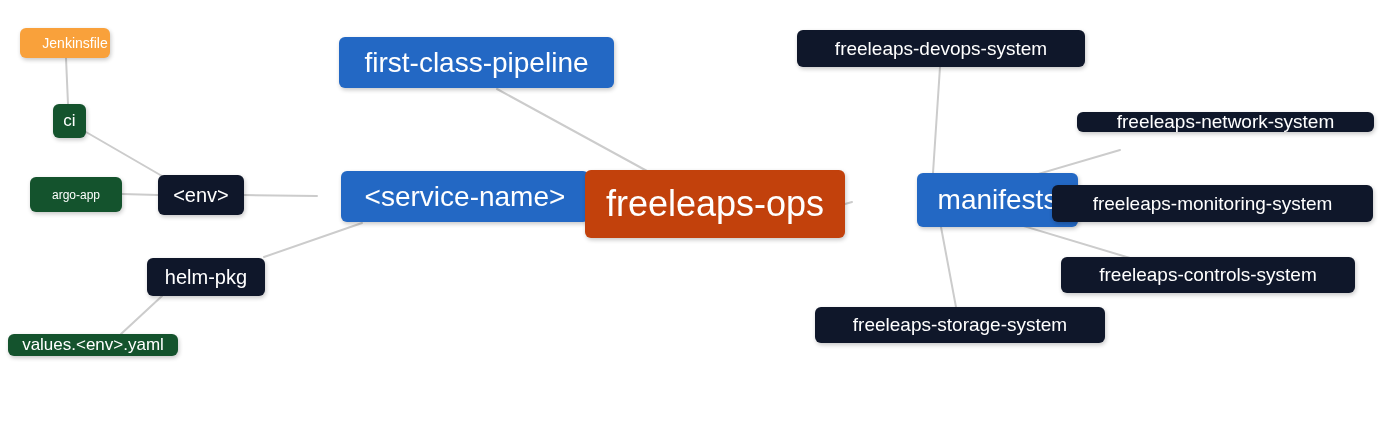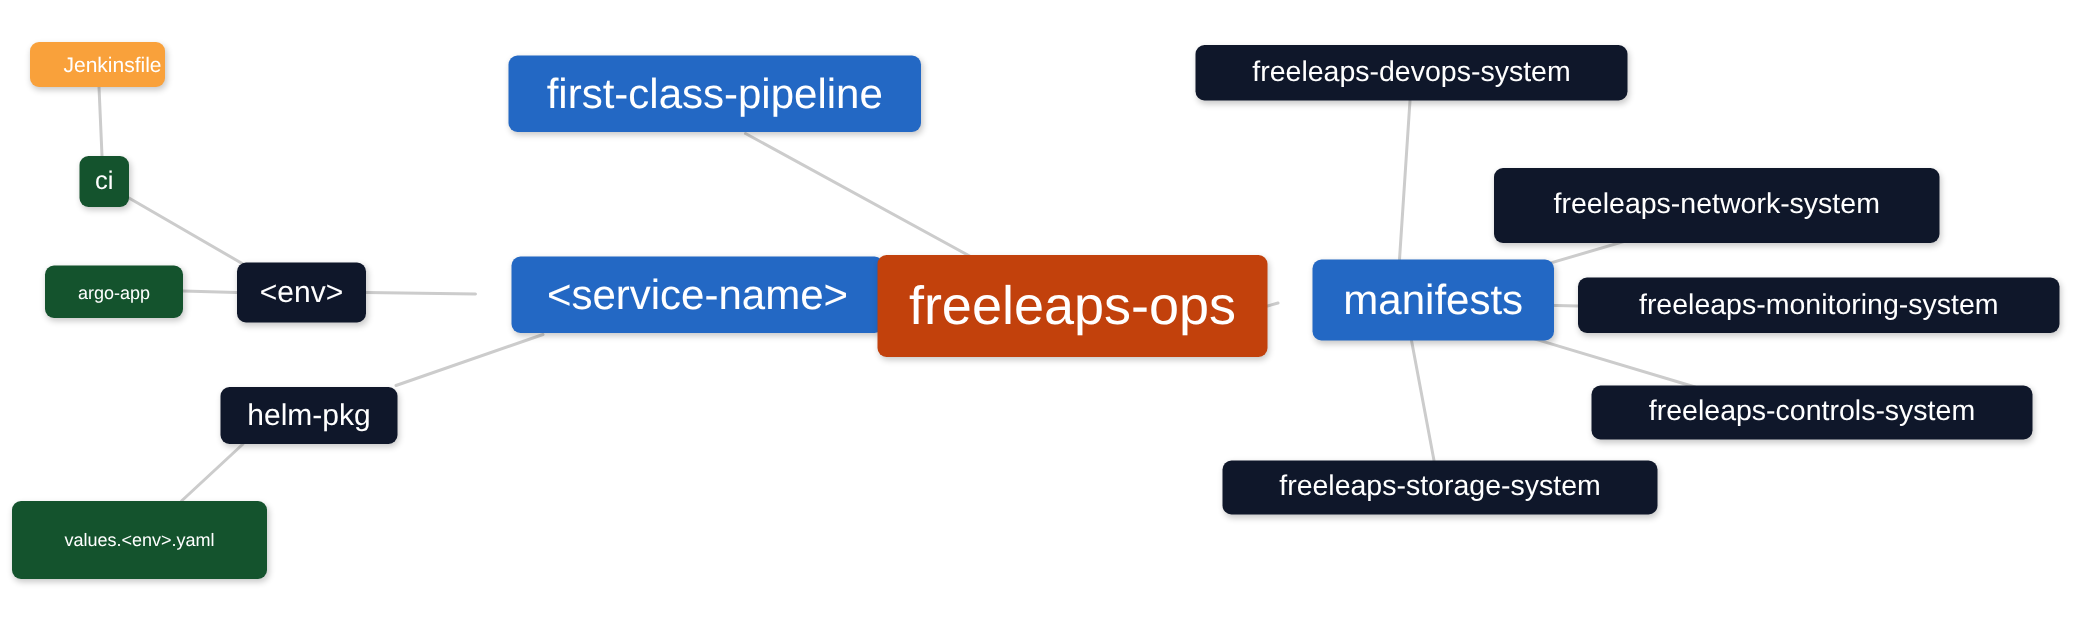--- a/index.html
+++ b/index.html
@@ -52,7 +52,7 @@
   .n-freeleaps-ops      { left: 585px;  top: 170px; width: 260px; height: 68px; font-size: 36px; }
   .n-manifests          { left: 851px;  top: 173px; width: 161px; height: 54px; font-size: 28px; }
   .n-devops-system      { left: 797px;  top: 30px;  width: 288px; height: 37px; font-size: 19px; }
-  .n-network-system     { left: 996px; top: 112px; width: 297px; height: 50px; font-size: 19px; }
+  .n-network-system     { left: 1077px; top: 112px; width: 297px; height: 20px; font-size: 19px; }
   .n-monitoring-system  { left: 1052px; top: 185px; width: 321px; height: 37px; font-size: 19px; }
   .n-controls-system    { left: 1061px; top: 257px; width: 294px; height: 36px; font-size: 19px; }
   .n-storage-system     { left: 815px;  top: 307px; width: 290px; height: 36px; font-size: 19px; }

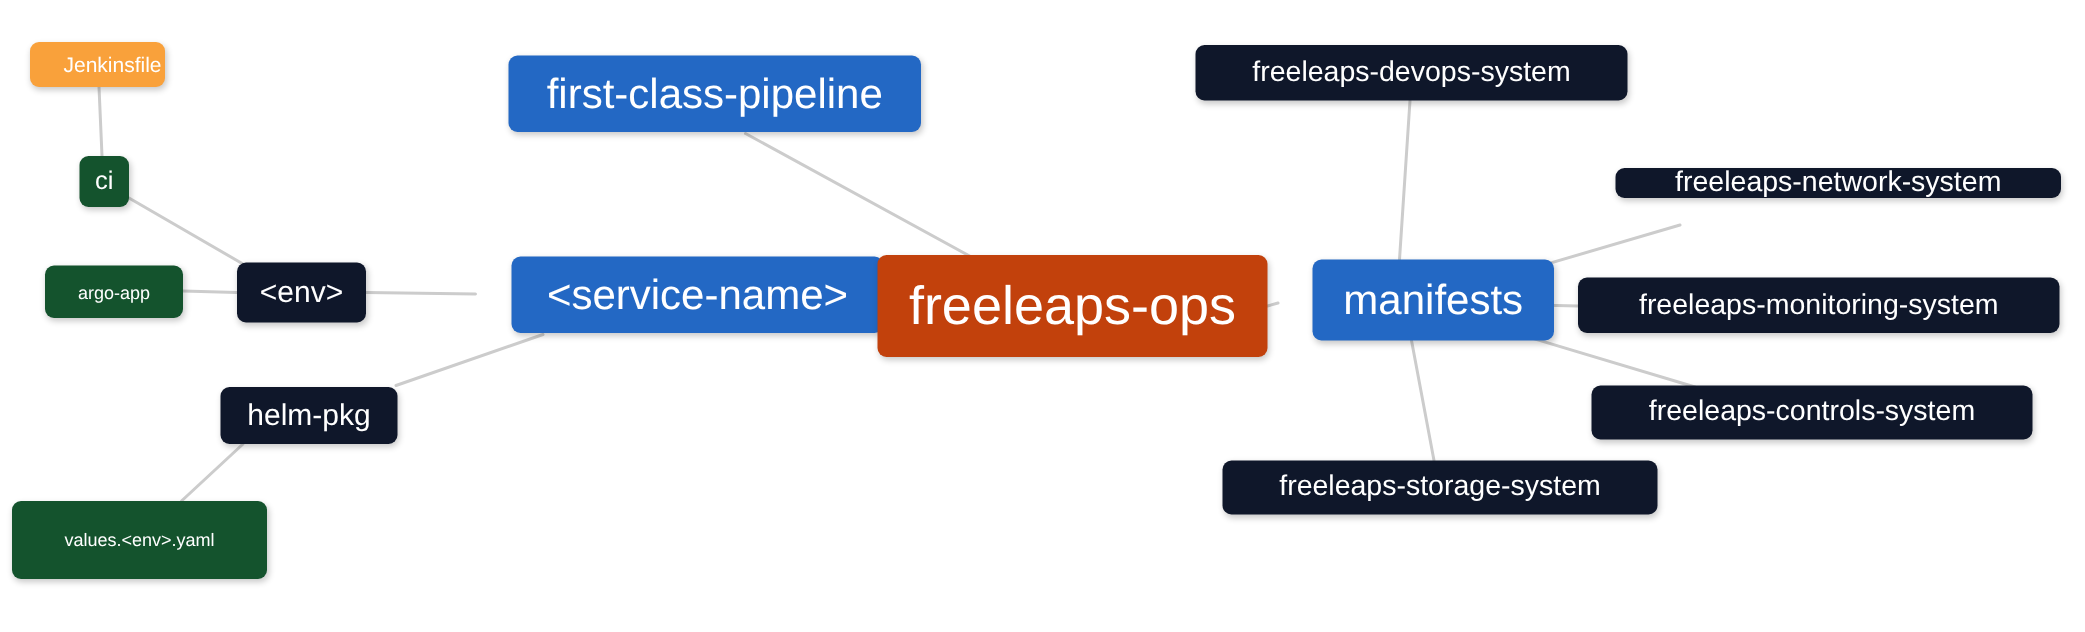--- a/index.html
+++ b/index.html
@@ -50,7 +50,7 @@
   .n-first-class        { left: 315px;  top: 37px;  width: 275px; height: 51px; font-size: 28px; }
   .n-service-name       { left: 317px;  top: 171px; width: 248px; height: 51px; font-size: 28px; }
   .n-freeleaps-ops      { left: 585px;  top: 170px; width: 260px; height: 68px; font-size: 36px; }
-  .n-manifests          { left: 851px;  top: 173px; width: 161px; height: 54px; font-size: 28px; }
+  .n-manifests          { left: 893px;  top: 173px; width: 161px; height: 54px; font-size: 28px; }
   .n-devops-system      { left: 797px;  top: 30px;  width: 288px; height: 37px; font-size: 19px; }
   .n-network-system     { left: 1077px; top: 112px; width: 297px; height: 20px; font-size: 19px; }
   .n-monitoring-system  { left: 1052px; top: 185px; width: 321px; height: 37px; font-size: 19px; }

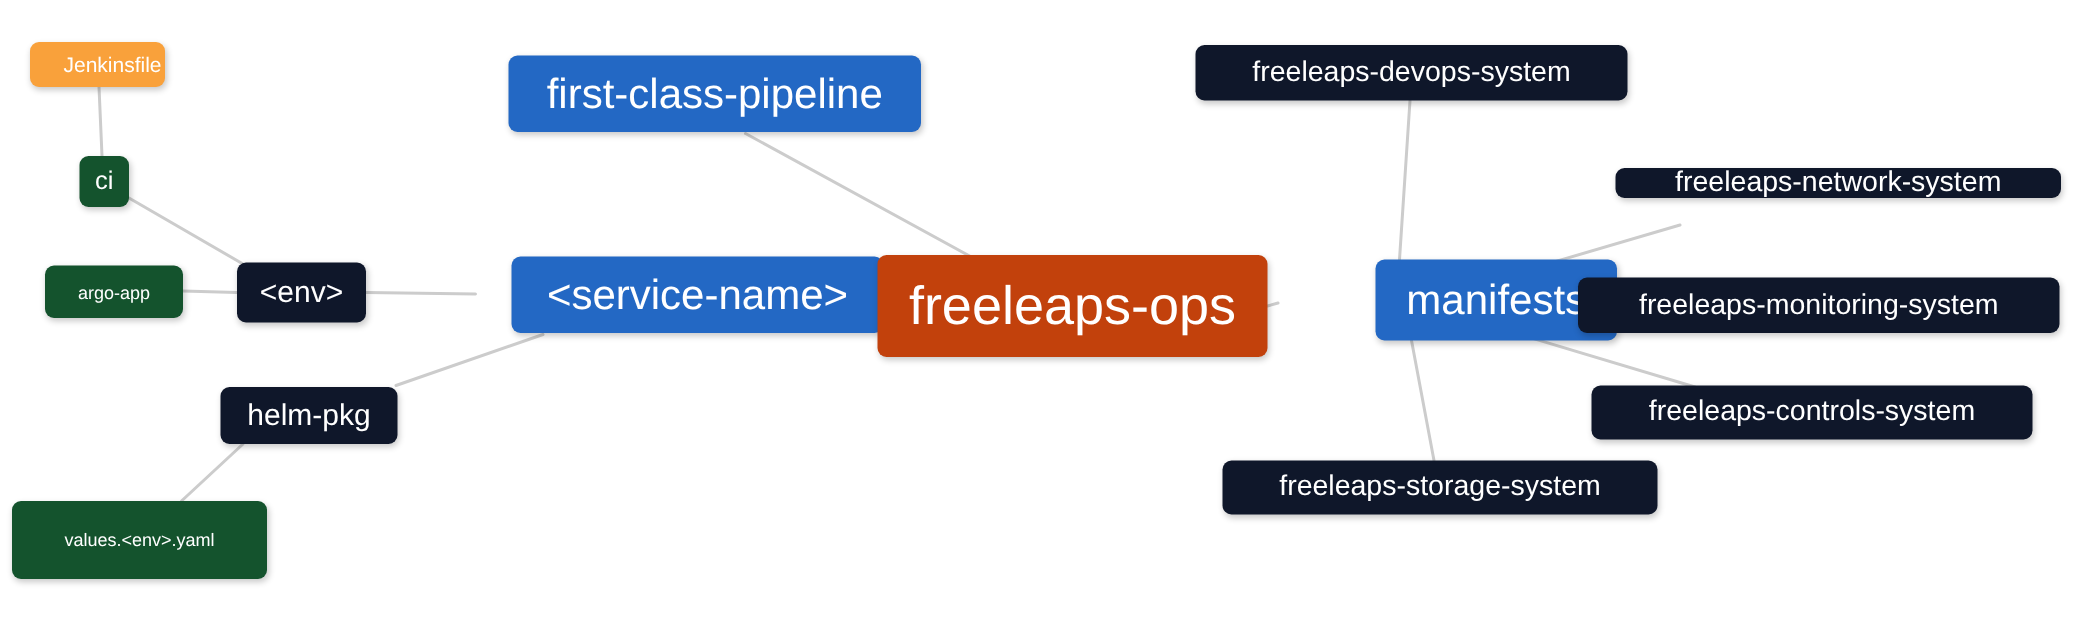--- a/index.html
+++ b/index.html
@@ -57,7 +57,7 @@
   .n-controls-system    { left: 1061px; top: 257px; width: 294px; height: 36px; font-size: 19px; }
   .n-storage-system     { left: 815px;  top: 307px; width: 290px; height: 36px; font-size: 19px; }
   .n-helm-pkg           { left: 147px;  top: 258px; width: 118px; height: 38px; font-size: 20px; }
-  .n-values-env-yaml    { left: 8px;    top: 334px; width: 170px; height: 52px; font-size: 12px; }
+  .n-values-env-yaml    { left: 8px;    top: 334px; width: 170px; height: 22px; font-size: 17px; }
 </style>
 </head>
 <body>

